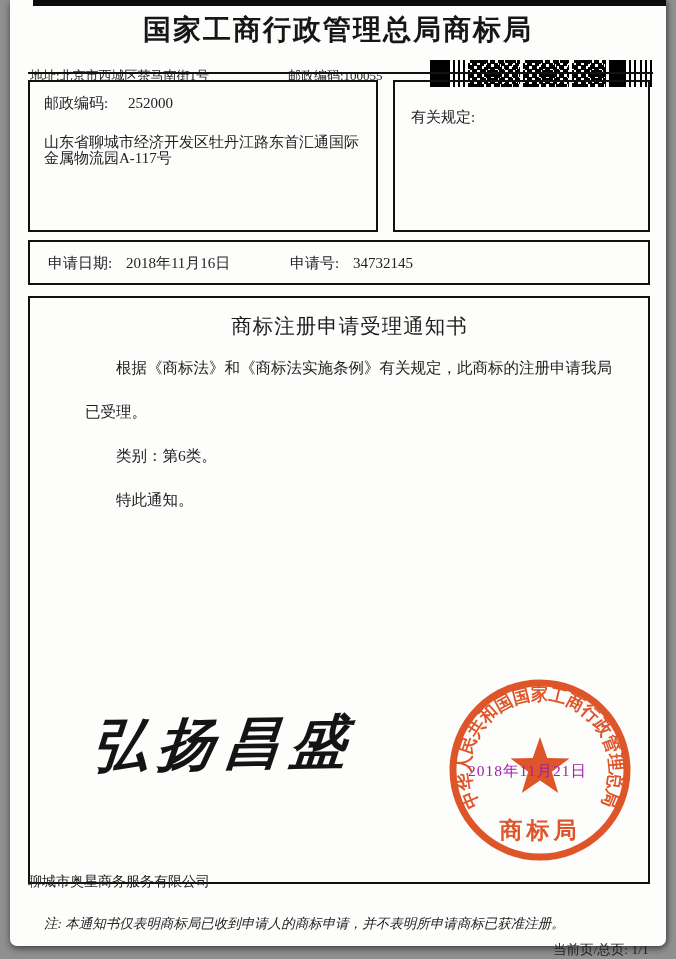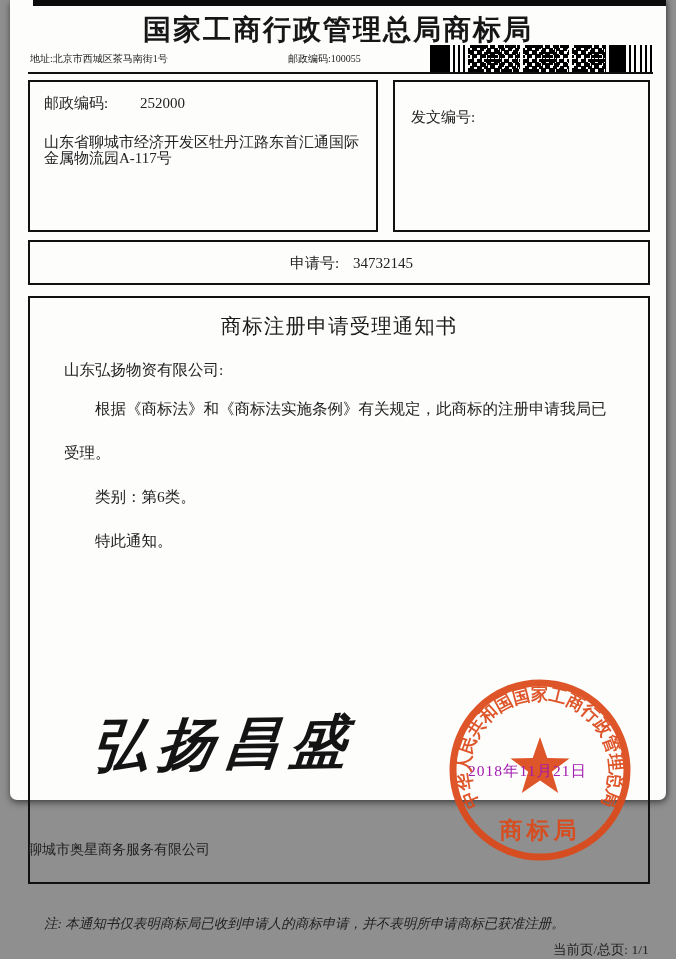--- a/index.html
+++ b/index.html
@@ -13,7 +13,7 @@
   }
   .page {
     position:absolute; left:10px; top:0;
-    width:656px; height:800px;
+    width:656px; height:946px;
     background:#fdfdfc;
     border-radius:0 0 7px 7px;
     box-shadow:0 3px 7px rgba(0,0,0,.45), 2px 0 4px rgba(0,0,0,.25);

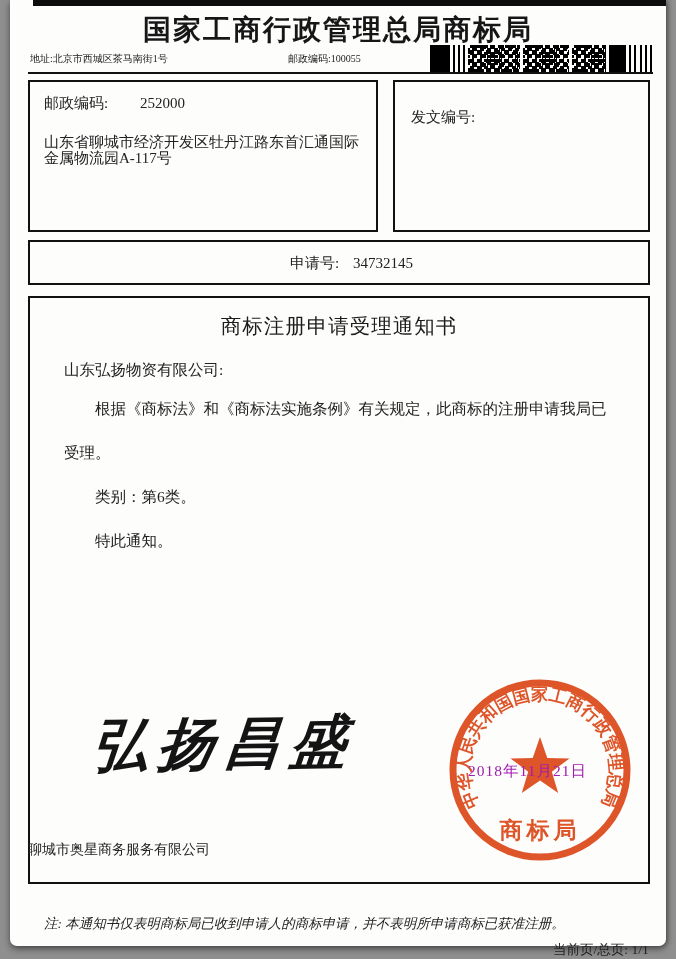--- a/index.html
+++ b/index.html
@@ -25,7 +25,7 @@
     text-align:center; font-size:28px; font-weight:bold;
     letter-spacing:2px; color:#161616;
   }
-  .addr-row { position:absolute; top:49px; left:0; right:0; height:28px; font-size:10px; }
+  .addr-row { position:absolute; top:64px; left:0; right:0; height:28px; font-size:13px; }
   .addr-left  { position:absolute; left:20px;  top:3px; }
   .addr-post  { position:absolute; left:278px; top:3px; }
 

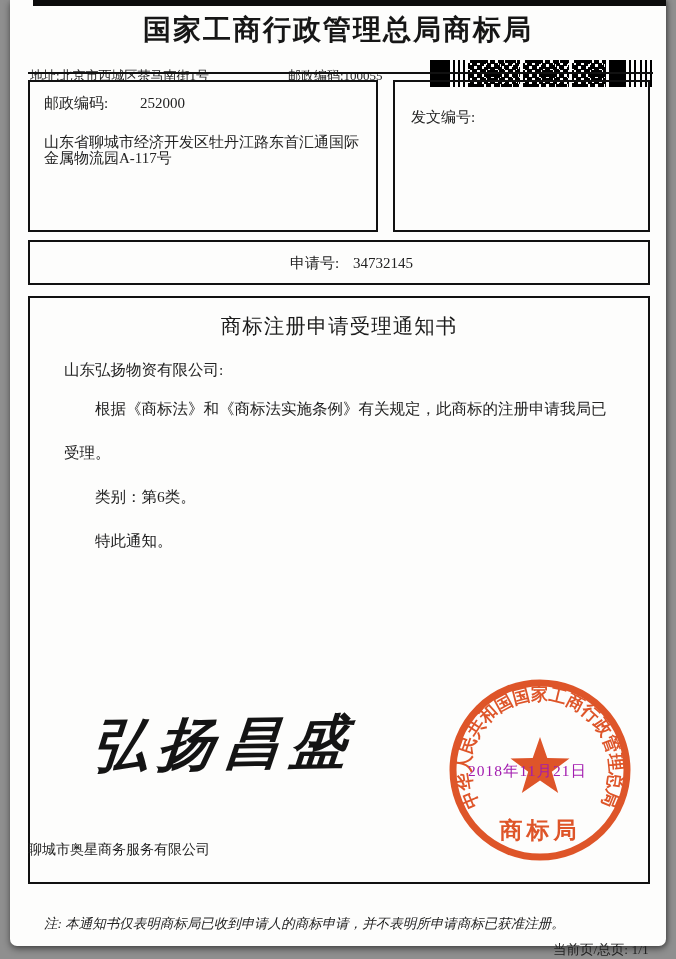--- a/index.html
+++ b/index.html
@@ -55,7 +55,7 @@
   .box { position:absolute; border:2px solid #111; background:transparent; }
   .recipient-box { left:18px; top:80px; width:350px; height:152px; font-size:15px; }
   .rb-post { position:absolute; left:14px; top:12px; }
-  .rb-post .val { margin-left:28px; }
+  .rb-post .val { margin-left:16px; }
   .rb-addr { position:absolute; left:14px; top:52px; right:10px; line-height:16px; }
   .rb-comp { position:absolute; left:14px; top:118px; }
 

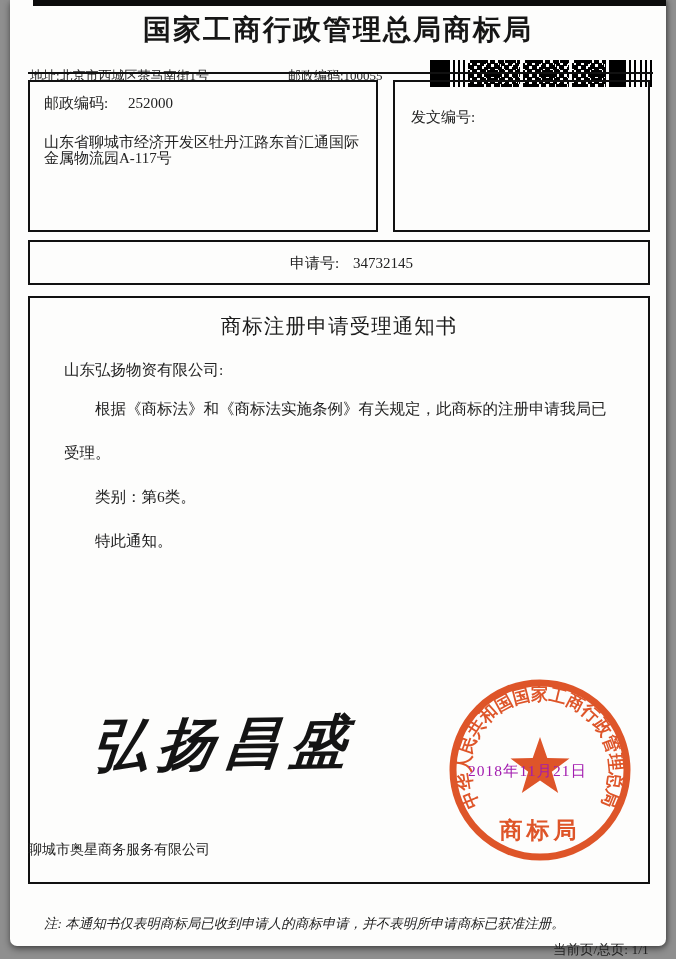--- a/index.html
+++ b/index.html
@@ -132,7 +132,7 @@
   </div>
 
   <div class="box docno-box">
-    <div class="db-label">发文编号:</div>
+    <div class="db-label">有关规定:</div>
   </div>
 
   <div class="box app-bar">

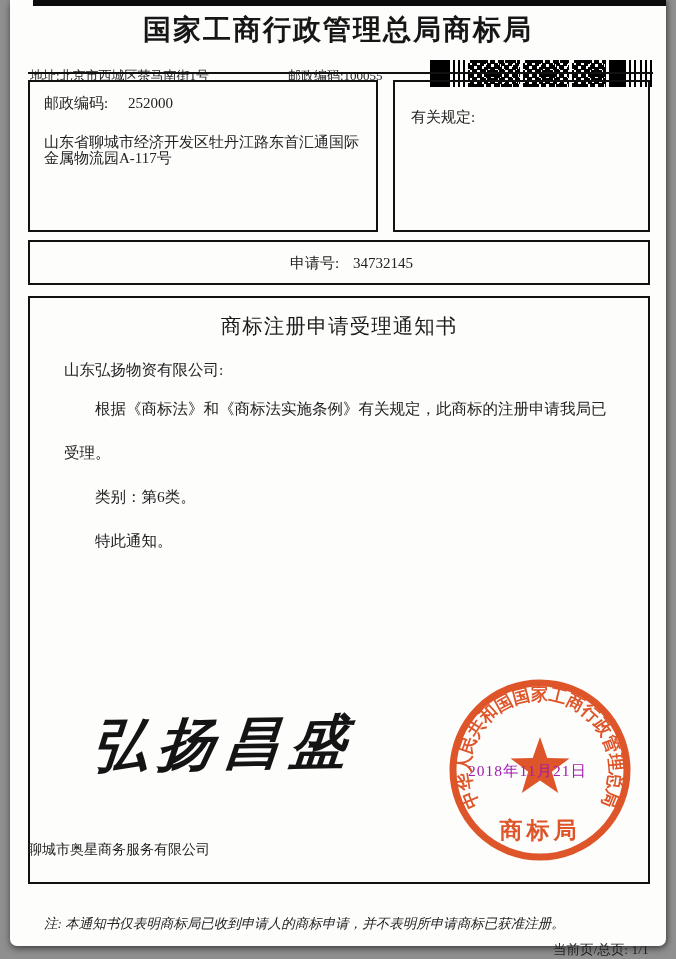--- a/index.html
+++ b/index.html
@@ -136,6 +136,10 @@
   </div>
 
   <div class="box app-bar">
+    <div class="ab-date">
+      <span>申请日期:</span>
+      <span class="val">2018年11月16日</span>
+    </div>
     <div class="ab-no">
       <span>申请号:</span>
       <span class="val">34732145</span>

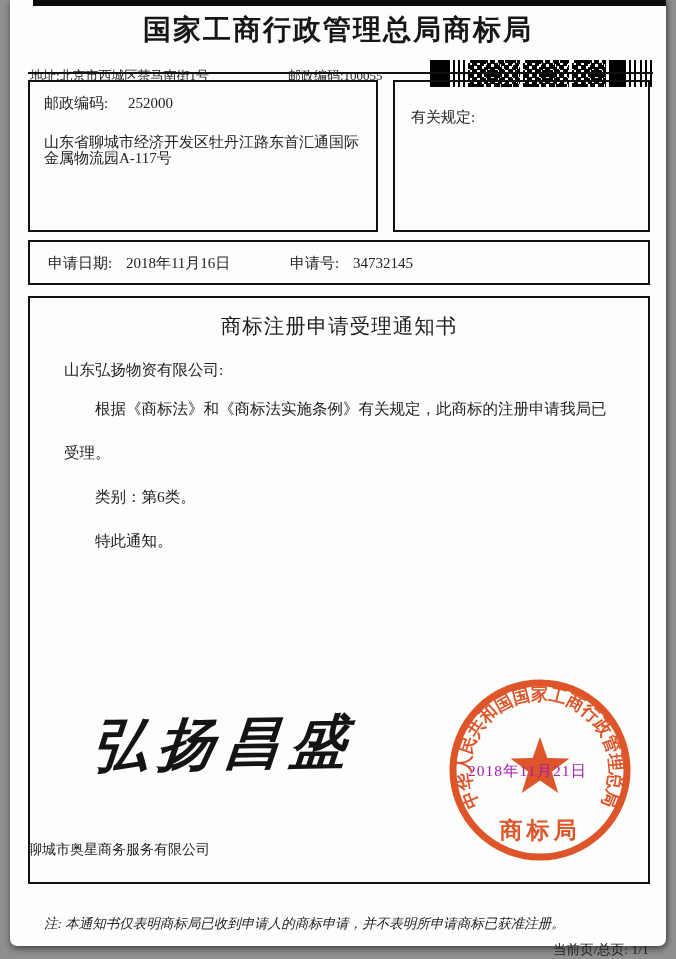--- a/index.html
+++ b/index.html
@@ -68,7 +68,7 @@
   .ab-no   { position:absolute; left:260px; top:12px; }
   .ab-date .val, .ab-no .val { margin-left:10px; }
 
-  .notice-box { left:18px; top:296px; width:622px; height:588px; }
+  .notice-box { left:18px; top:296px; width:622px; height:588px;padding-left:21px; }
   .notice-title {
     margin-top:14px; text-align:center;
     font-size:20.5px; letter-spacing:1px; color:#1c1c1c;

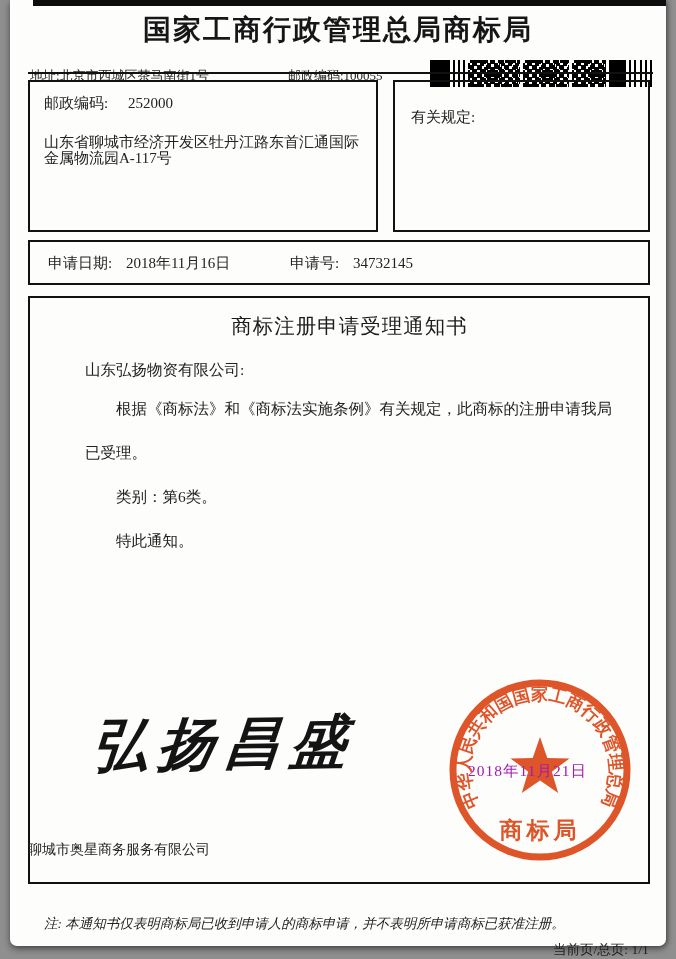--- a/index.html
+++ b/index.html
@@ -148,7 +148,6 @@
 
   <div class="box notice-box">
     <div class="notice-title">商标注册申请受理通知书</div>
-    <div class="notice-addressee">山东弘扬物资有限公司:</div>
     <div class="notice-body">
       <p>根据《商标法》和《商标法实施条例》有关规定，此商标的注册申请我局已受理。</p>
       <p>类别：第6类。</p>

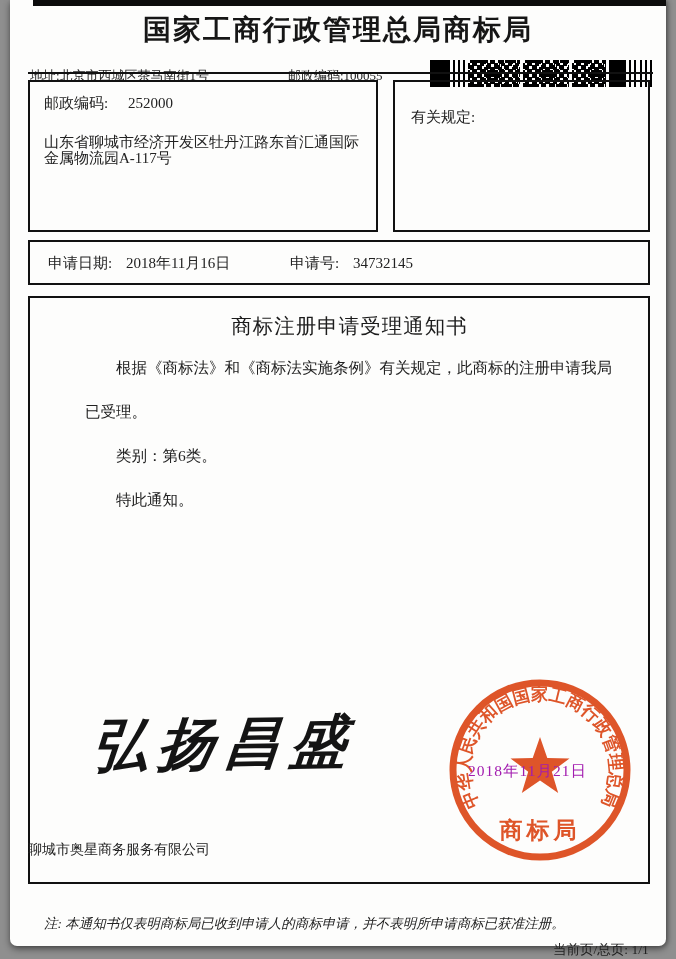--- a/index.html
+++ b/index.html
@@ -93,7 +93,7 @@
     white-space:nowrap;
   }
 
-  .agent { position:absolute; left:18px; top:841px; font-size:14px; }
+  .agent { position:absolute; left:18px; top:873px; font-size:14px; }
   .footer-row { position:absolute; left:18px; right:14px; top:915px; font-size:13.5px; }
   .footer-note { position:absolute; left:16px; top:0;font-style:italic; }
   .page-indicator { position:absolute; left:525px; top:0;margin-top:26px; }

